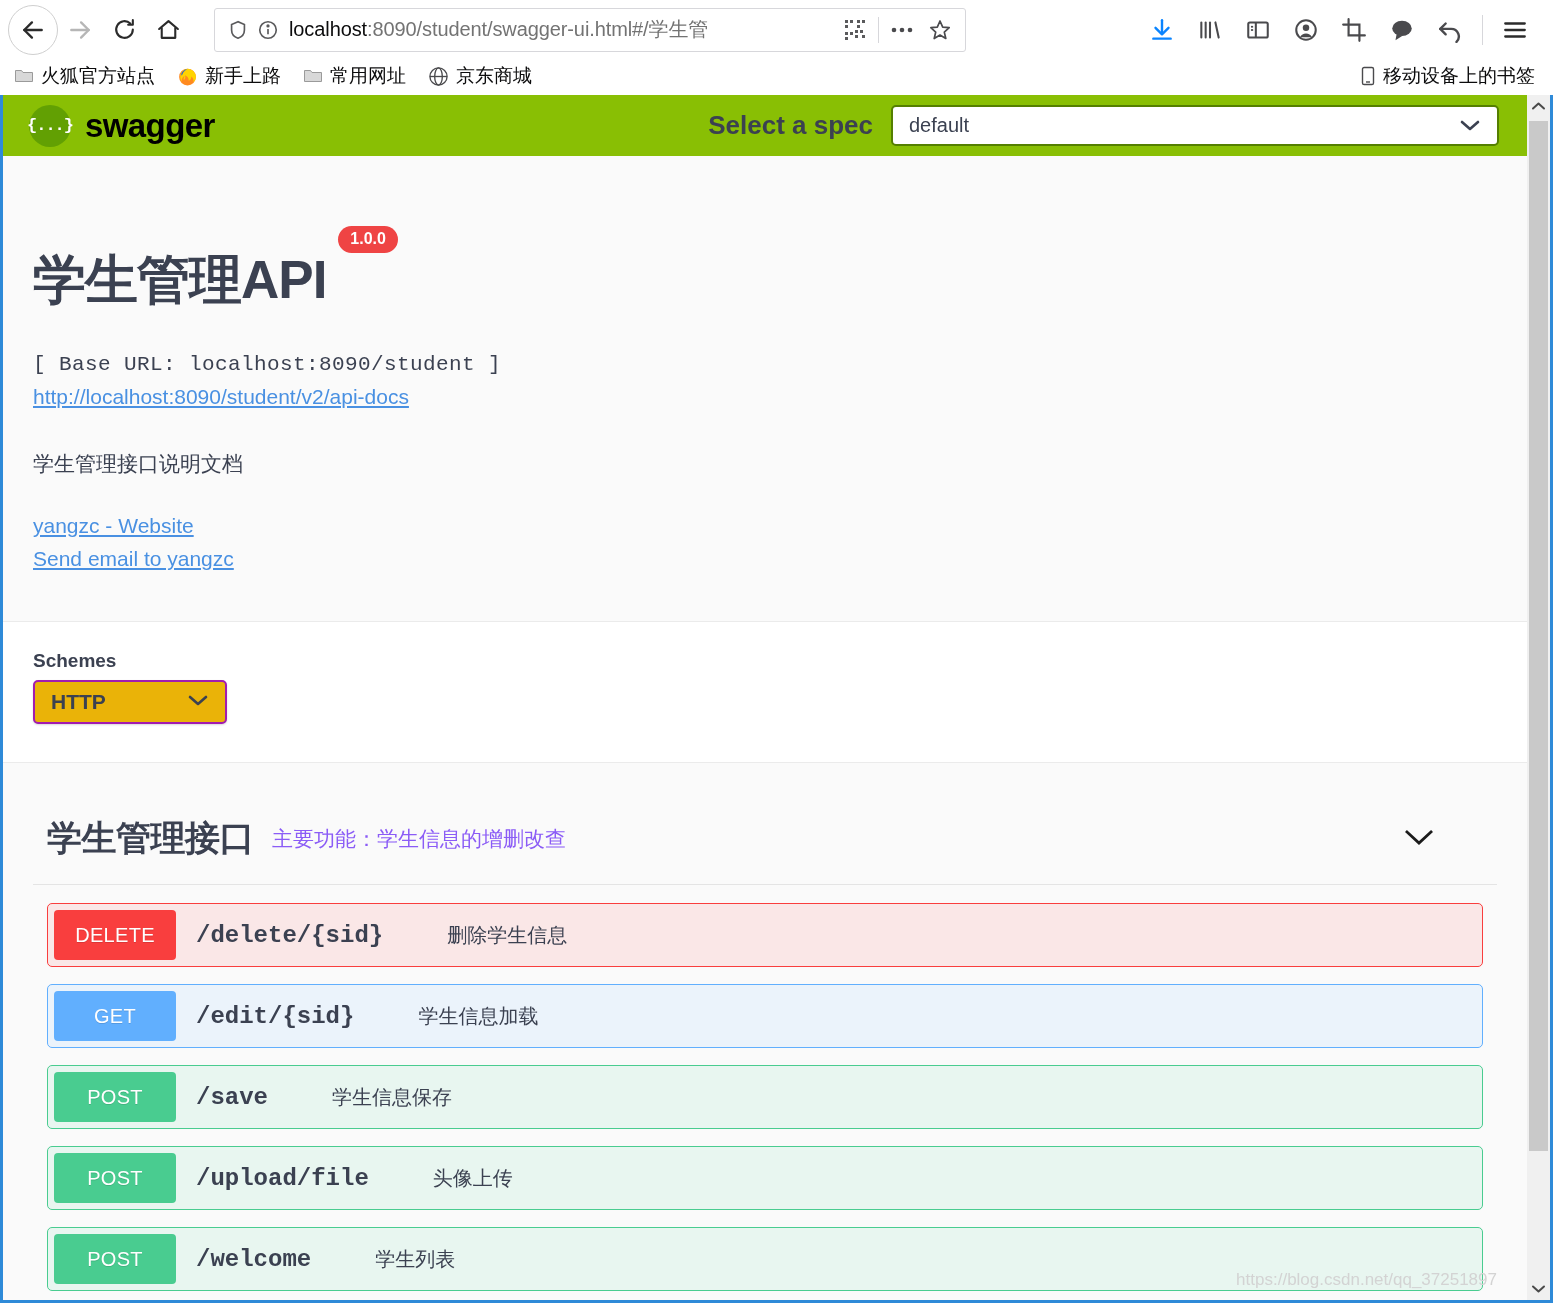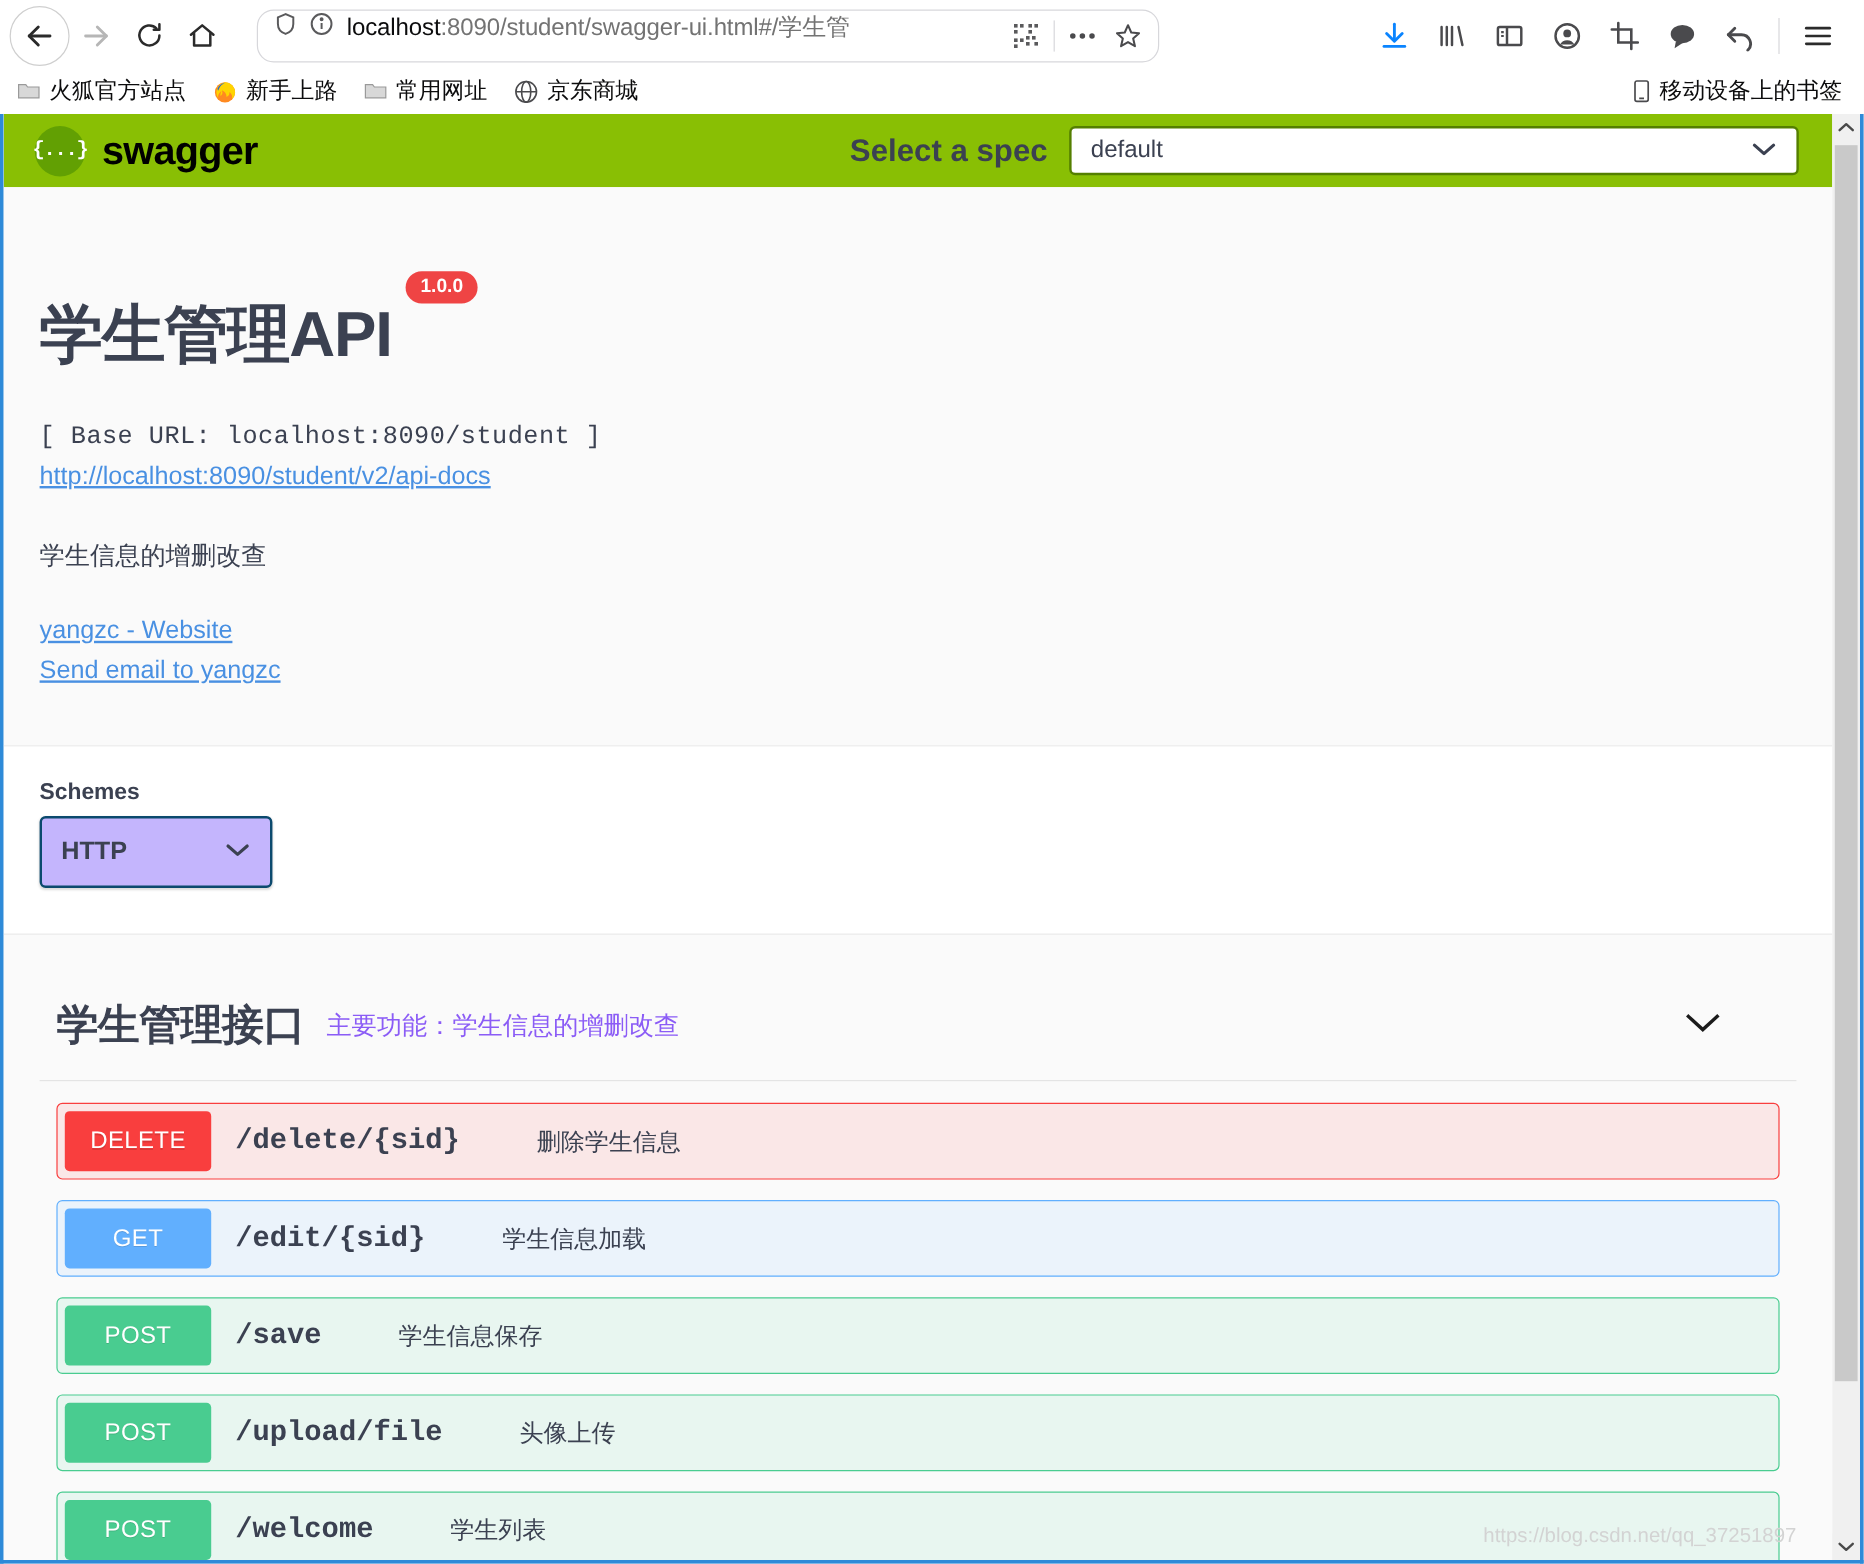--- a/index.html
+++ b/index.html
@@ -46,9 +46,9 @@
     height: 44px;
     width: 752px;
     border: 1px solid #d7d7db;
-    border-radius: 14px;
-    display: flex;
-    align-items: flex-start;
+    border-radius: 3px;
+    display: flex;
+    align-items: center;
     background: #fff;
     box-sizing: border-box;
   }

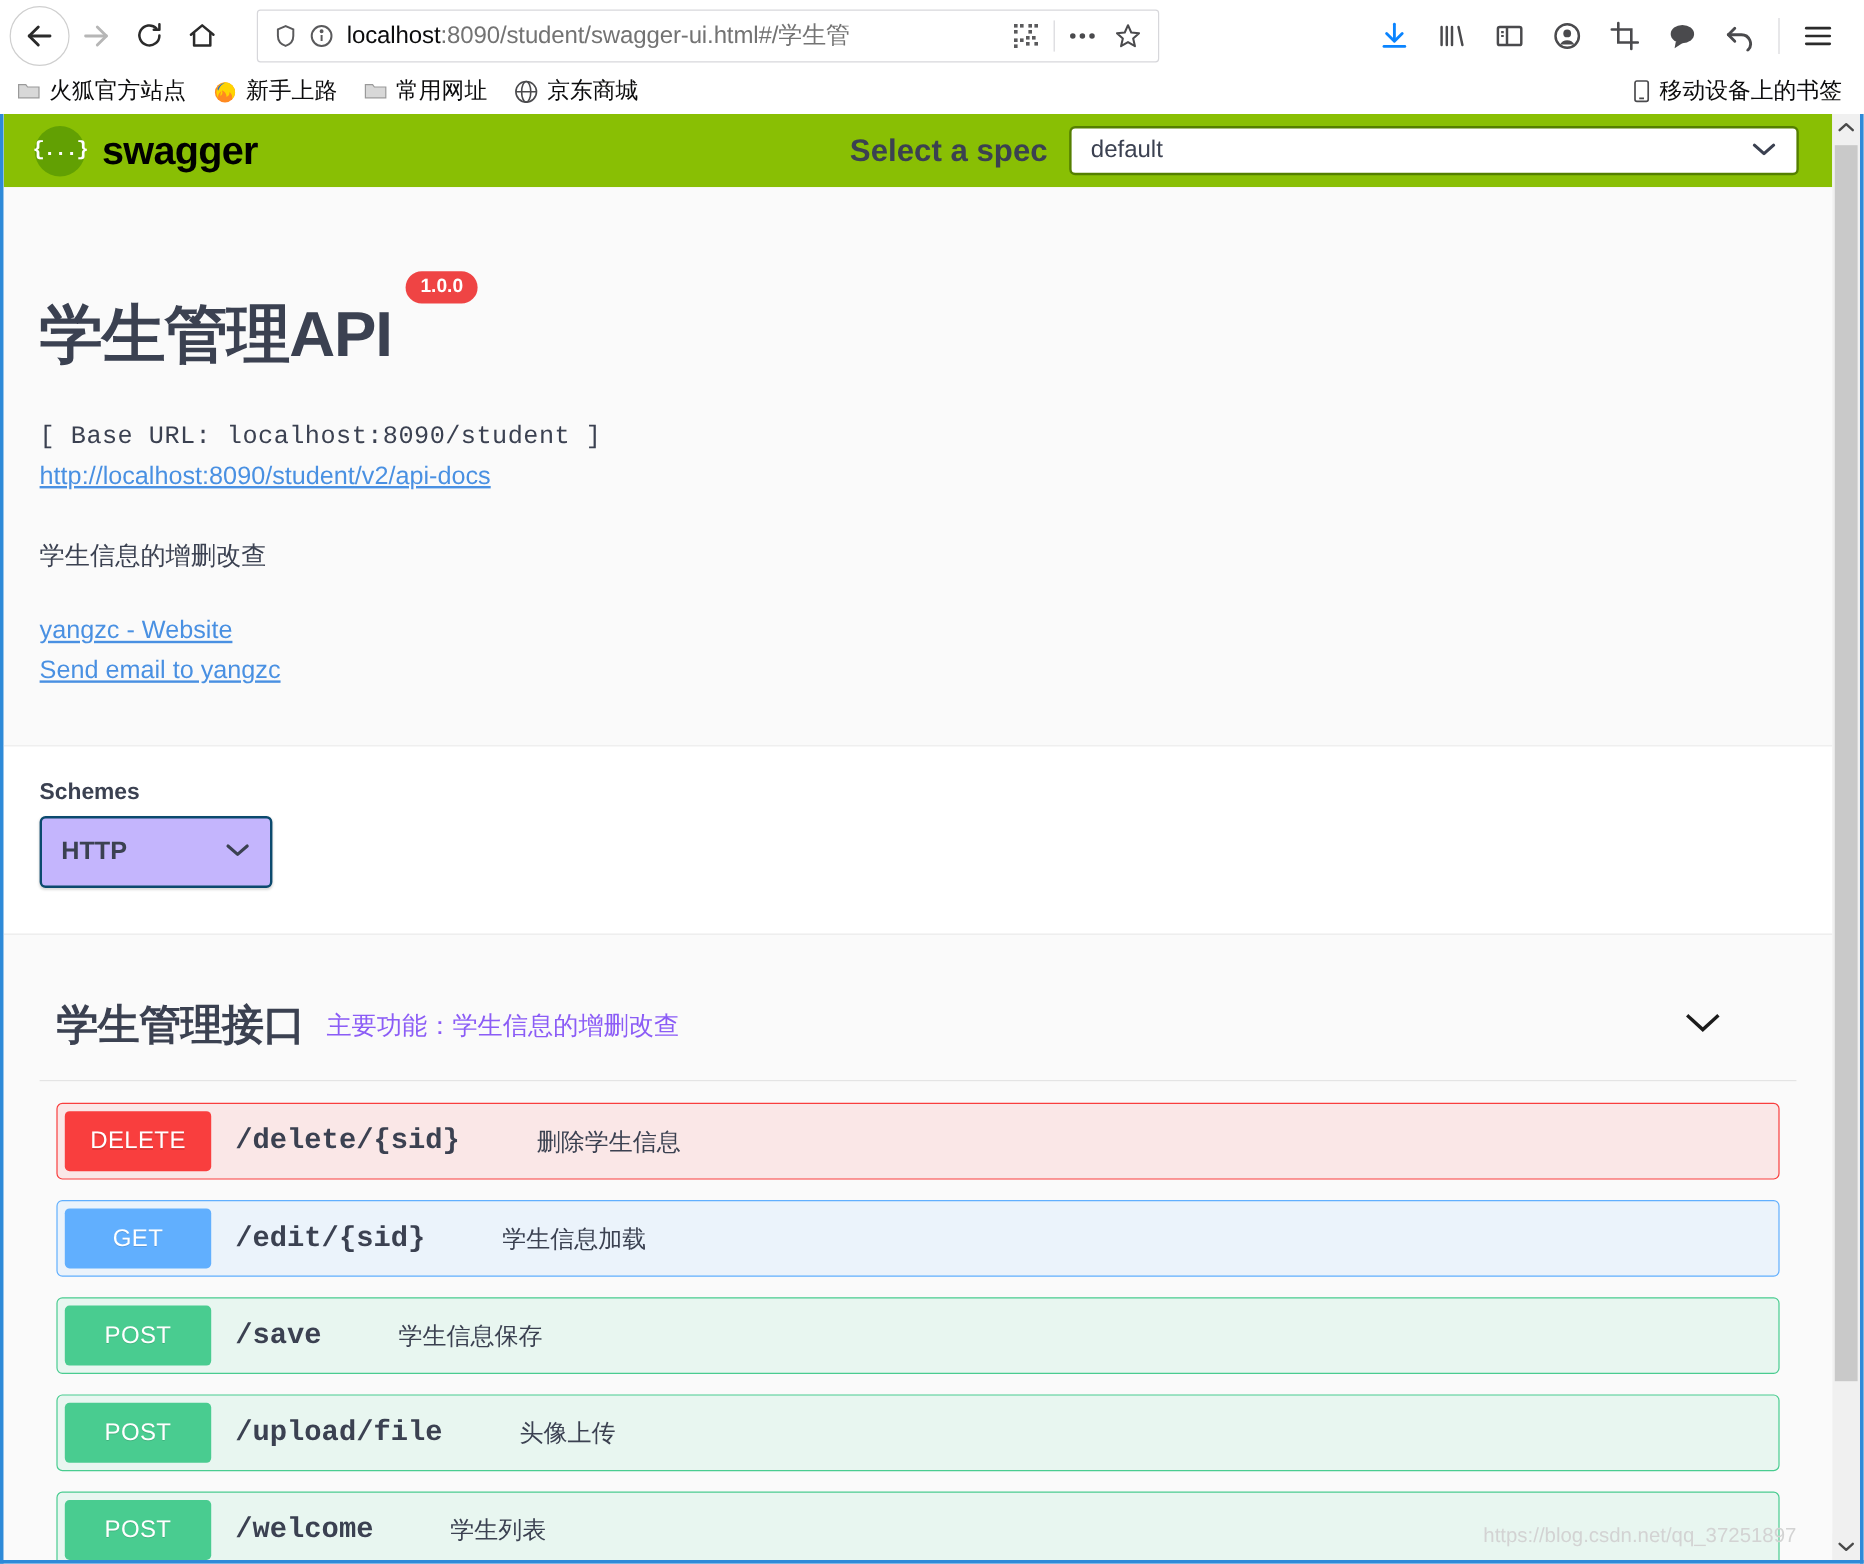--- a/index.html
+++ b/index.html
@@ -632,7 +632,7 @@
         </div>
         <div id="base-url">[ Base URL: localhost:8090/student ]</div>
         <a id="api-docs-link" href="#">http://localhost:8090/student/v2/api-docs</a>
-        <div id="api-description">学生信息的增删改查</div>
+        <div id="api-description">学生管理接口说明文档</div>
         <div id="contact-links">
           <a href="#">yangzc - Website</a>
           <a href="#">Send email to yangzc</a>

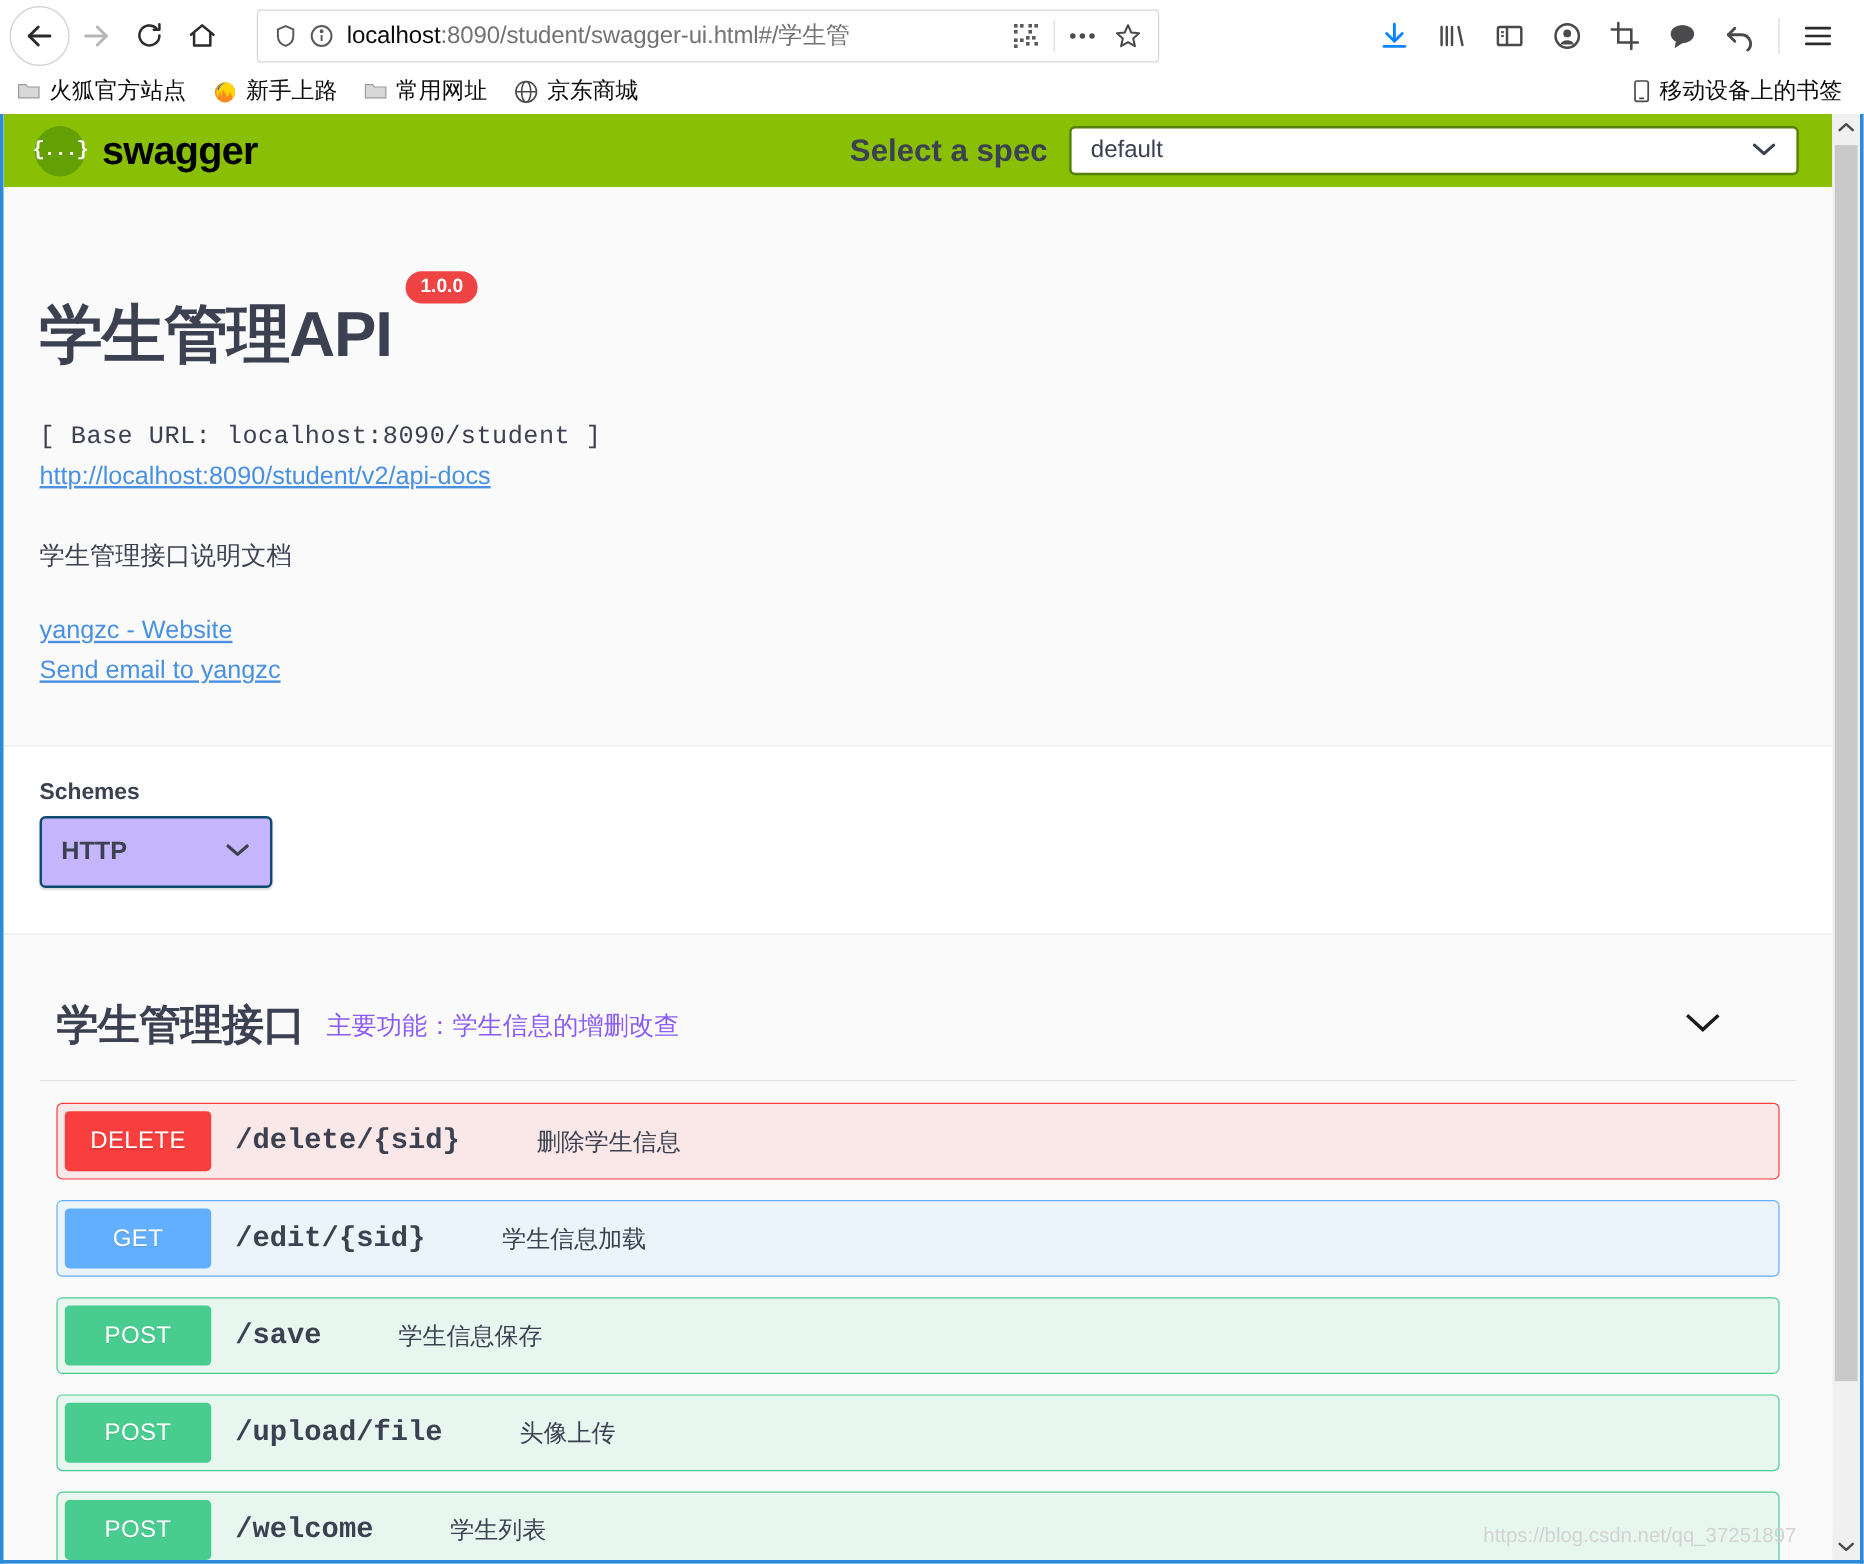--- a/index.html
+++ b/index.html
@@ -297,10 +297,10 @@
   }
   #schemes-select {
     width: 194px;
-    height: 60px;
-    border: 2px solid #0c4a6e;
+    height: 44px;
+    border: 2px solid #a21caf;
     border-radius: 5px;
-    background: #c4b5fd;
+    background: #eab308;
     display: flex;
     align-items: center;
     padding: 0 16px;

